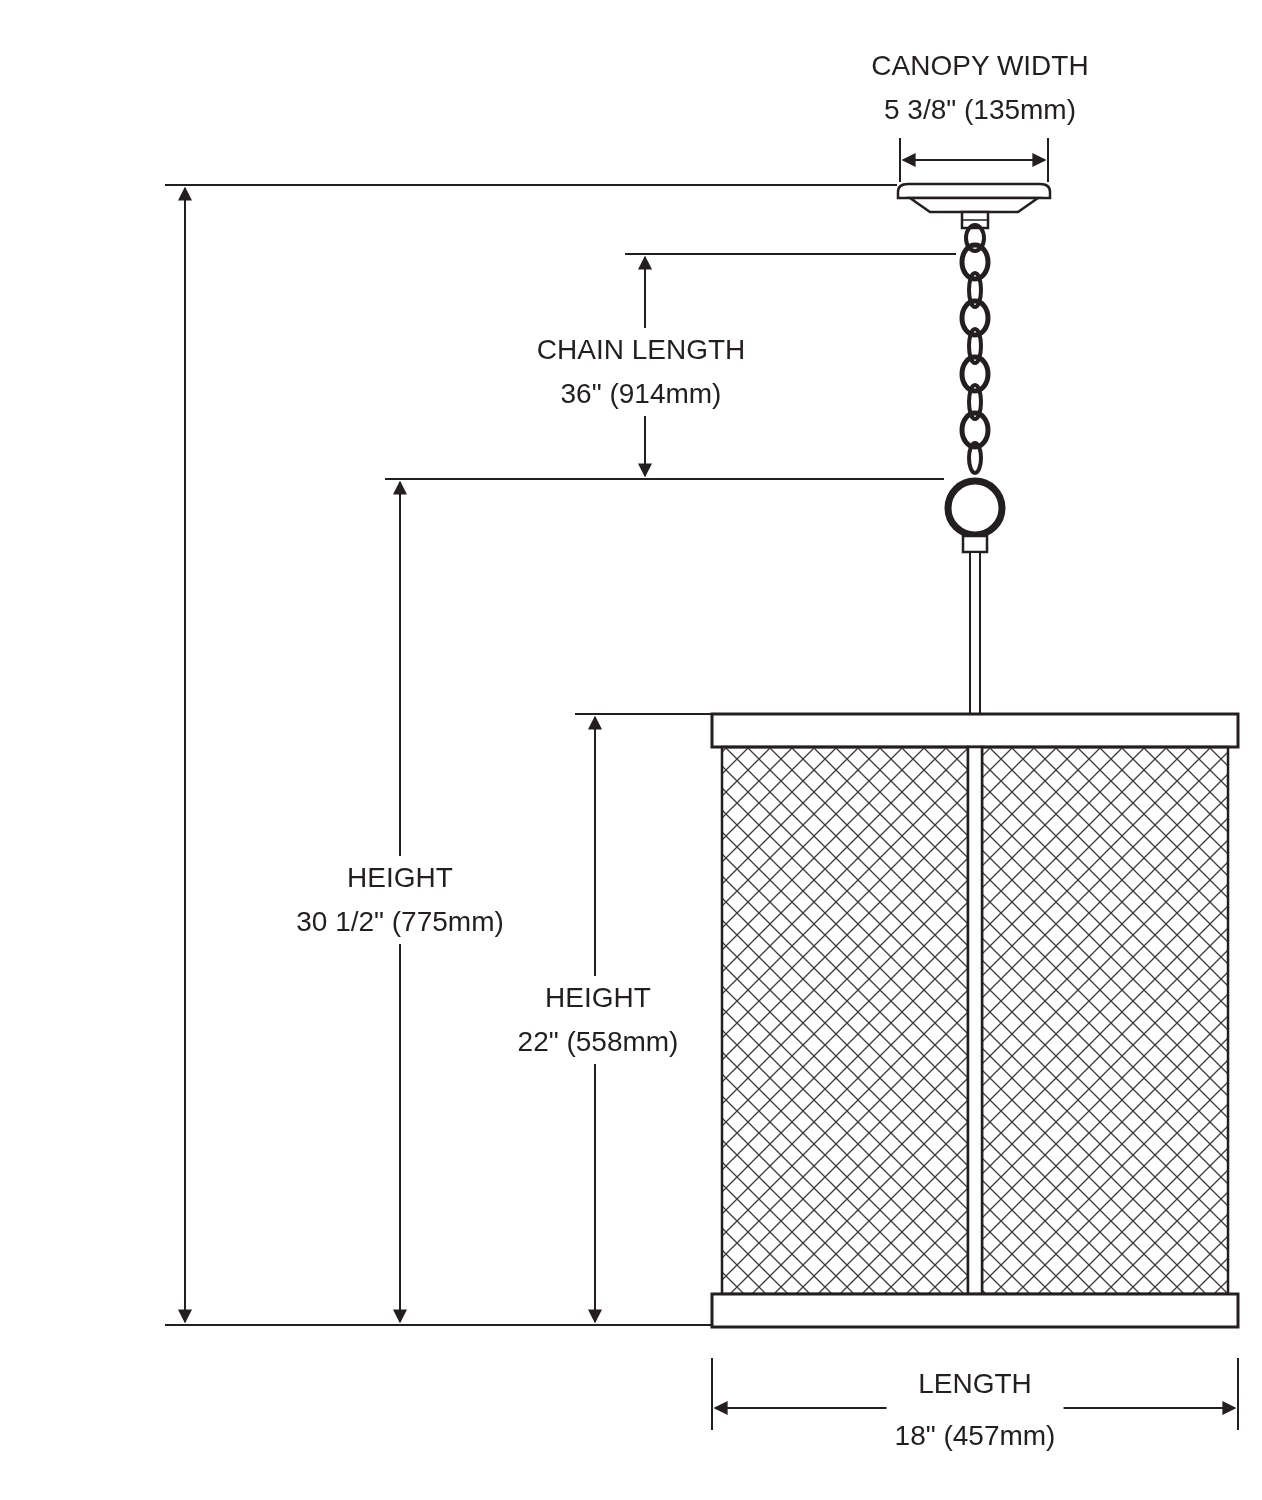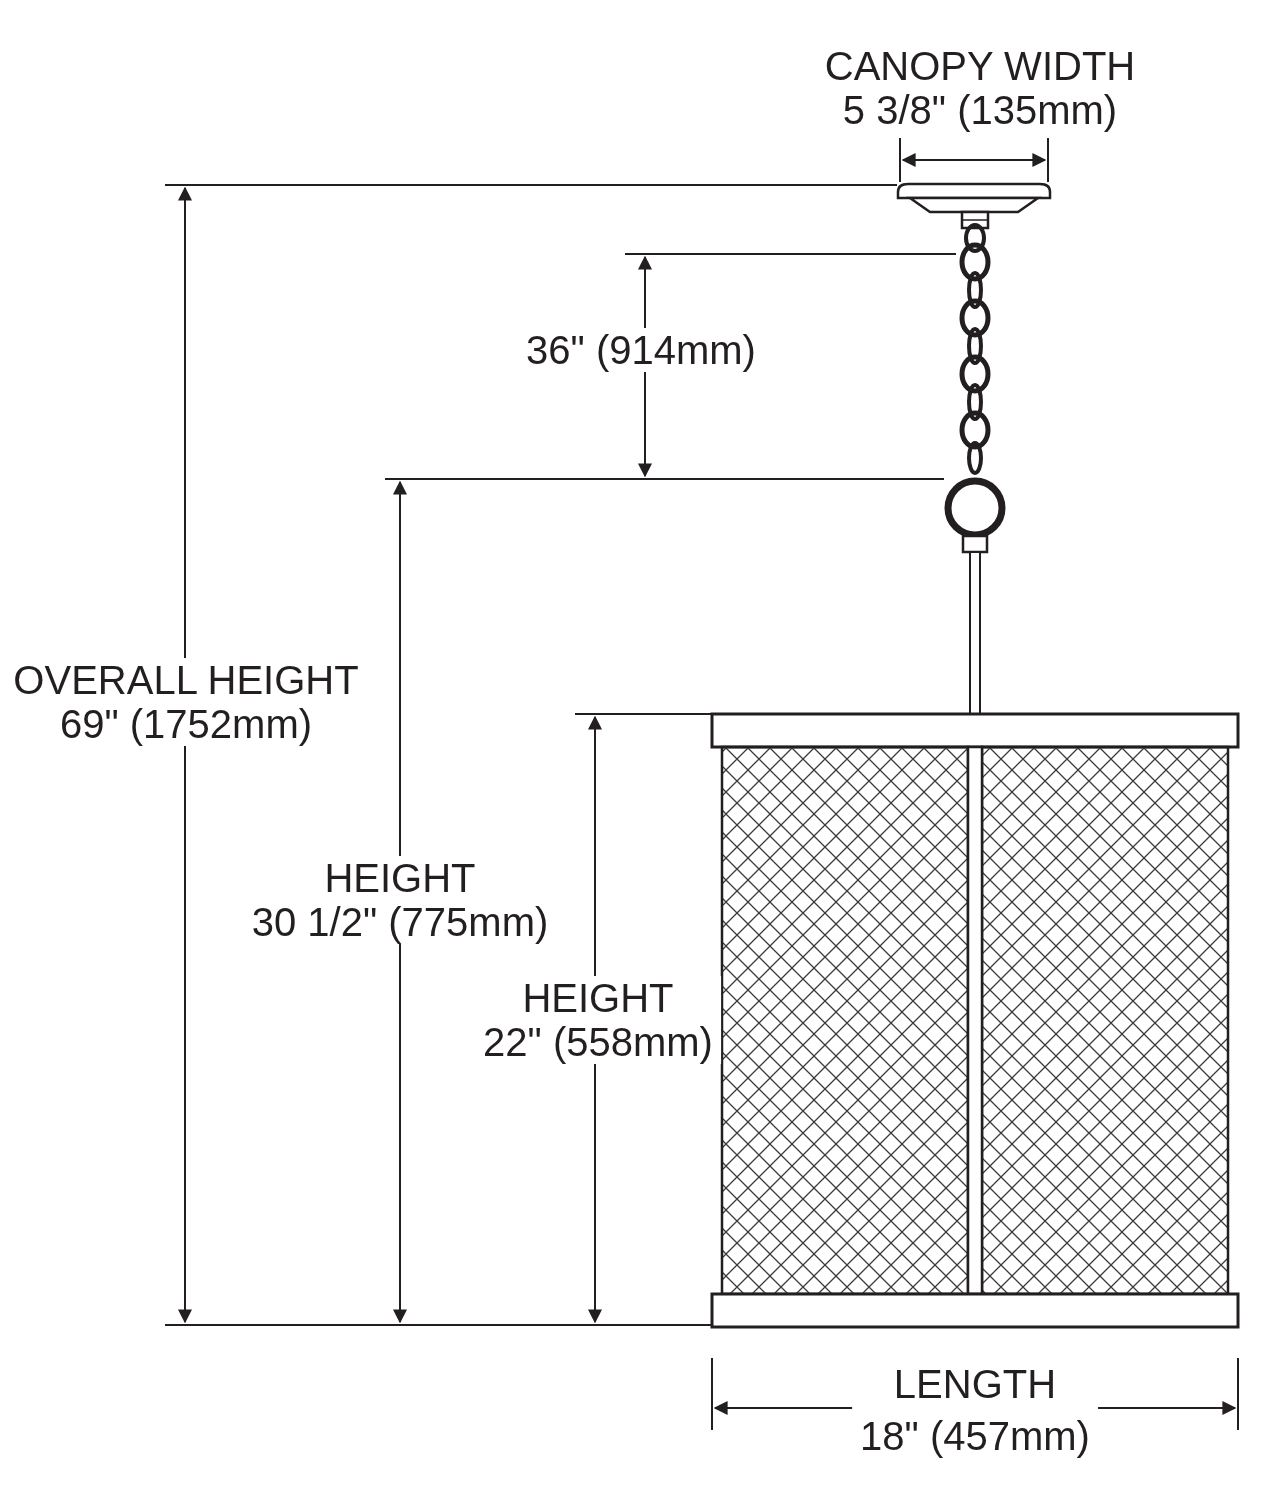--- a/index.html
+++ b/index.html
@@ -25,7 +25,7 @@
     position: absolute;
     transform: translateX(-50%);
     text-align: center;
-    font-size: 40px;
+    font-size: 28px;
     line-height: 44px;
     white-space: nowrap;
     background: #ffffff;

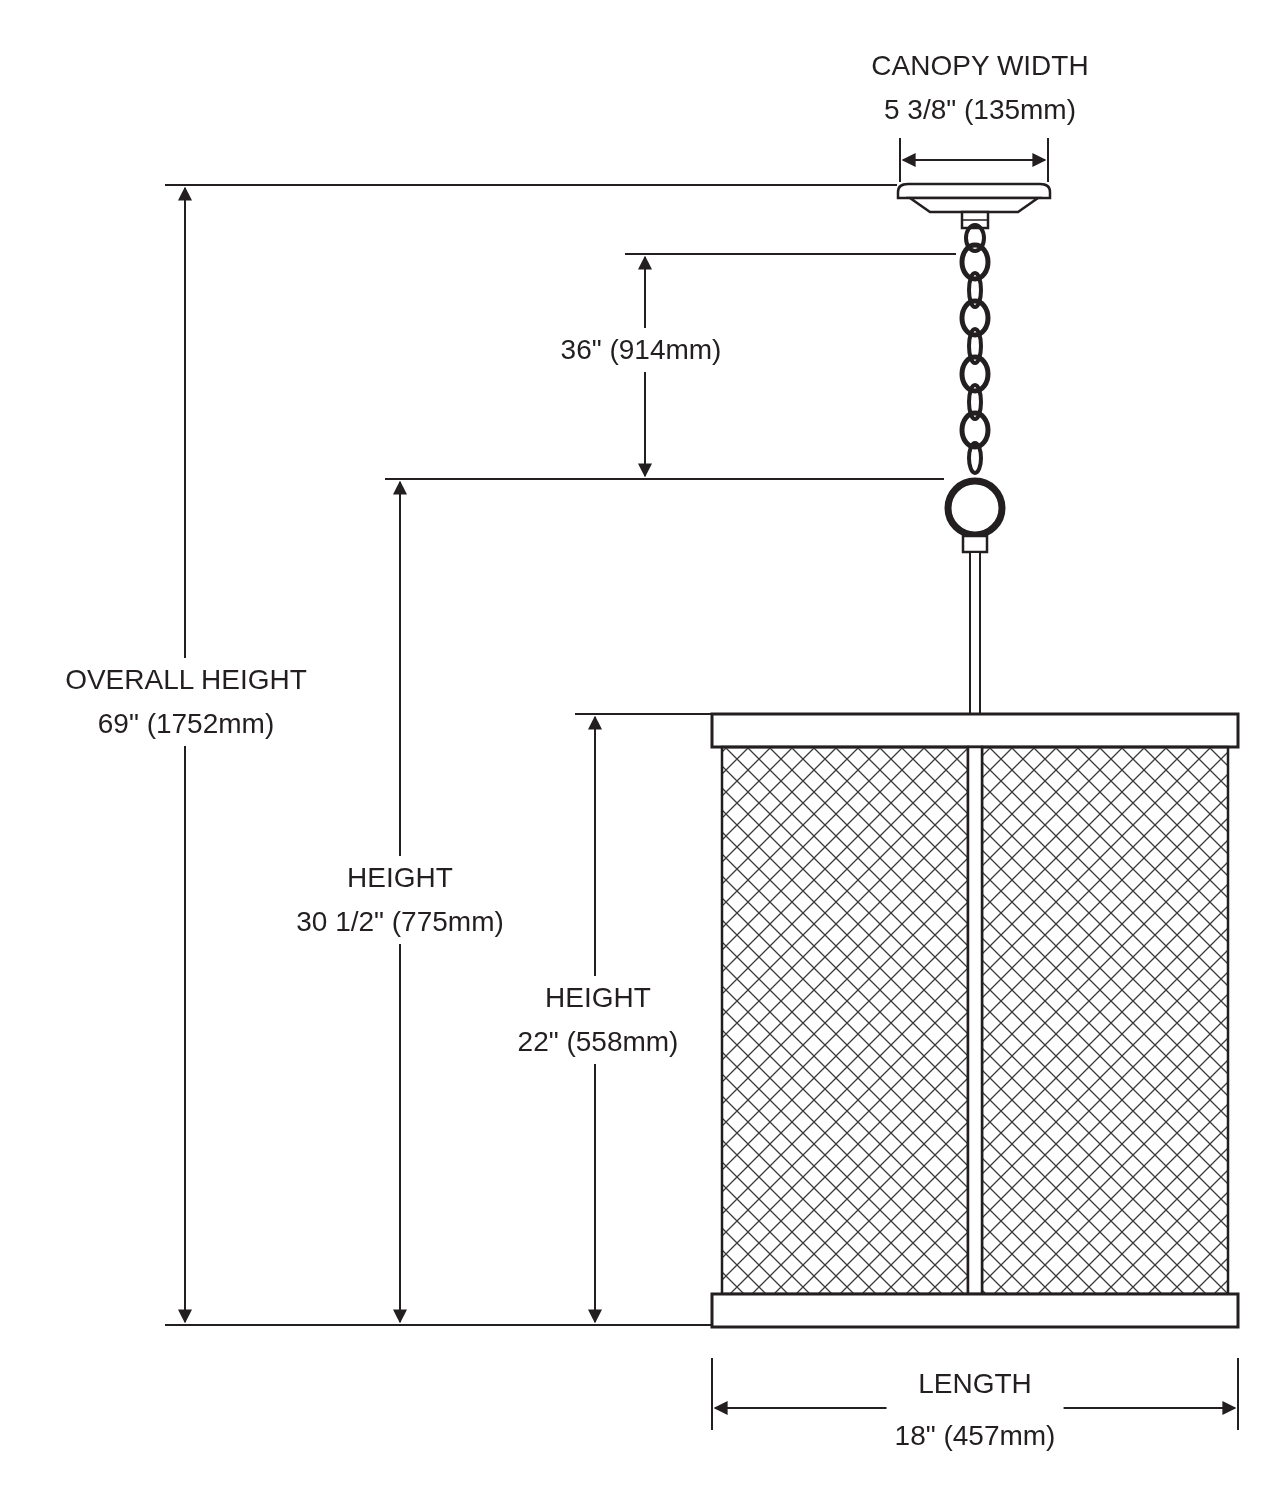--- a/index.html
+++ b/index.html
@@ -129,6 +129,7 @@
   </div>
 
   <div class="dim-label" style="left:641px; top:328px;">
+    <div>CHAIN LENGTH</div>
     <div>36" (914mm)</div>
   </div>
 

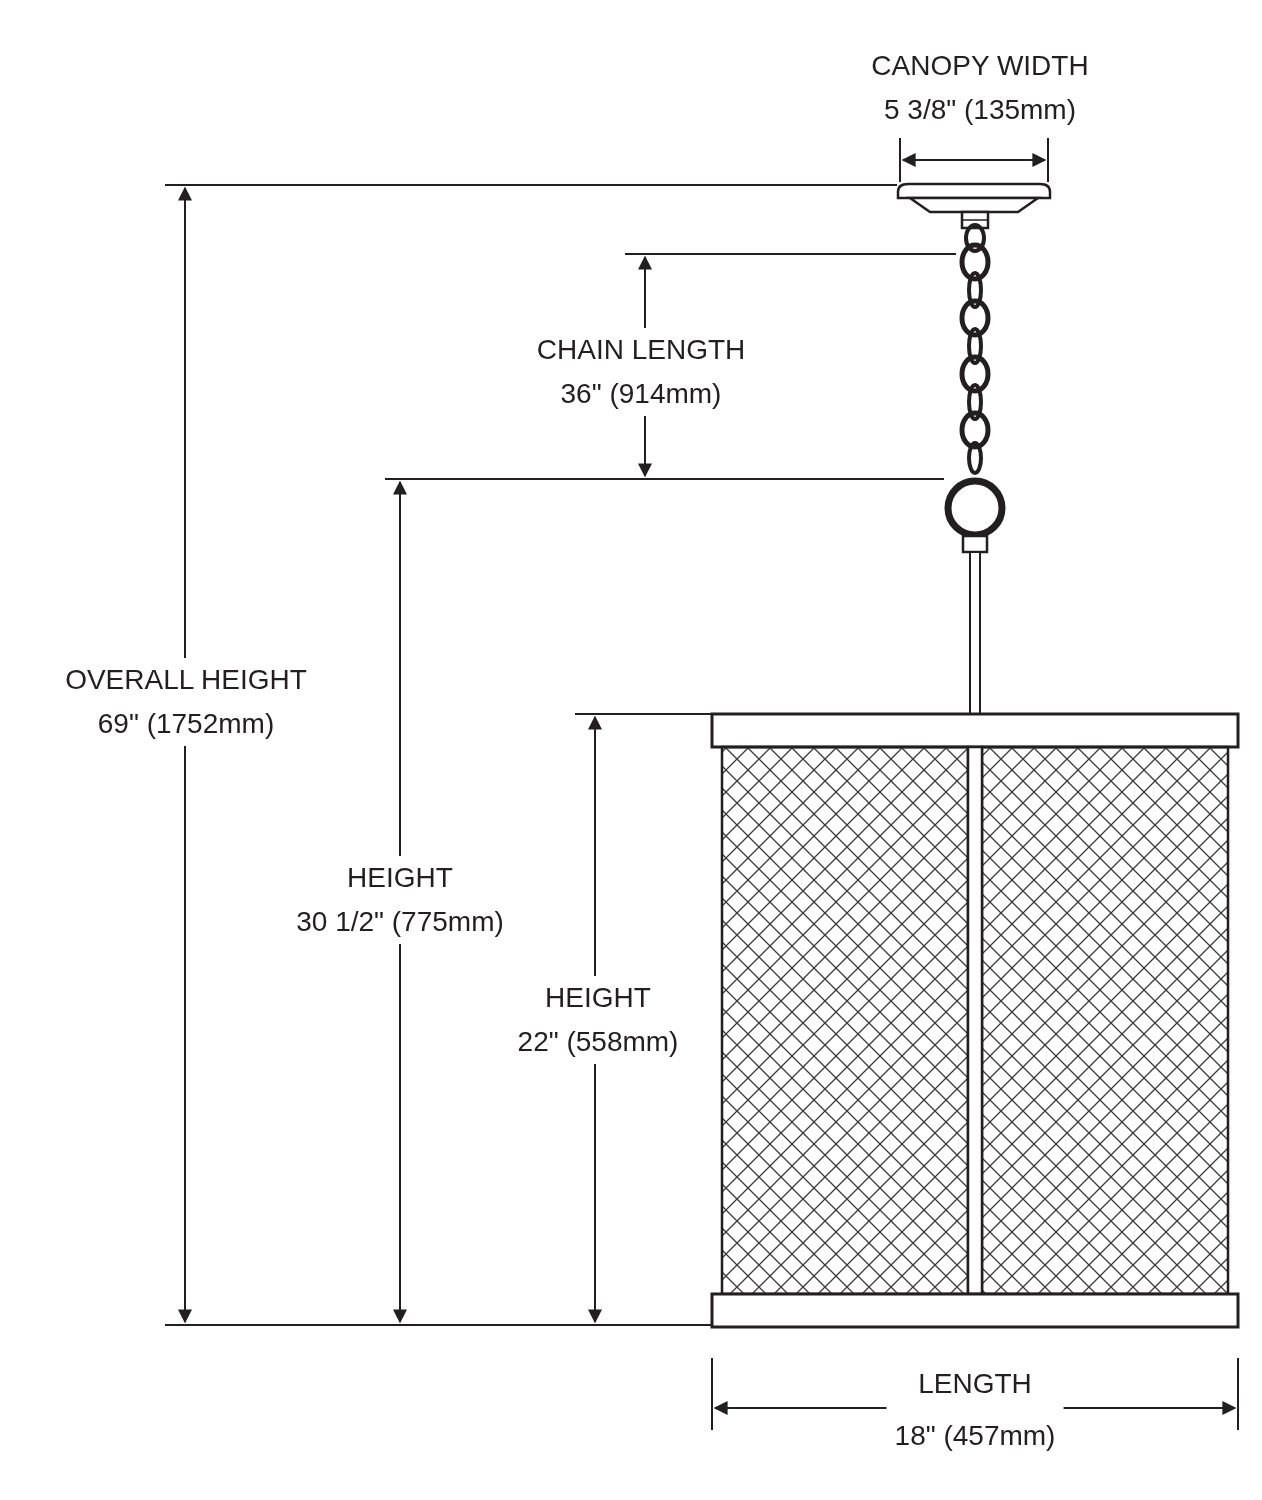--- a/index.html
+++ b/index.html
@@ -133,10 +133,6 @@
     <div>36" (914mm)</div>
   </div>
 
-  <div class="dim-label" style="left:186px; top:658px;">
-    <div>OVERALL HEIGHT</div>
-    <div>69" (1752mm)</div>
-  </div>
 
   <div class="dim-label" style="left:400px; top:856px;">
     <div>HEIGHT</div>

